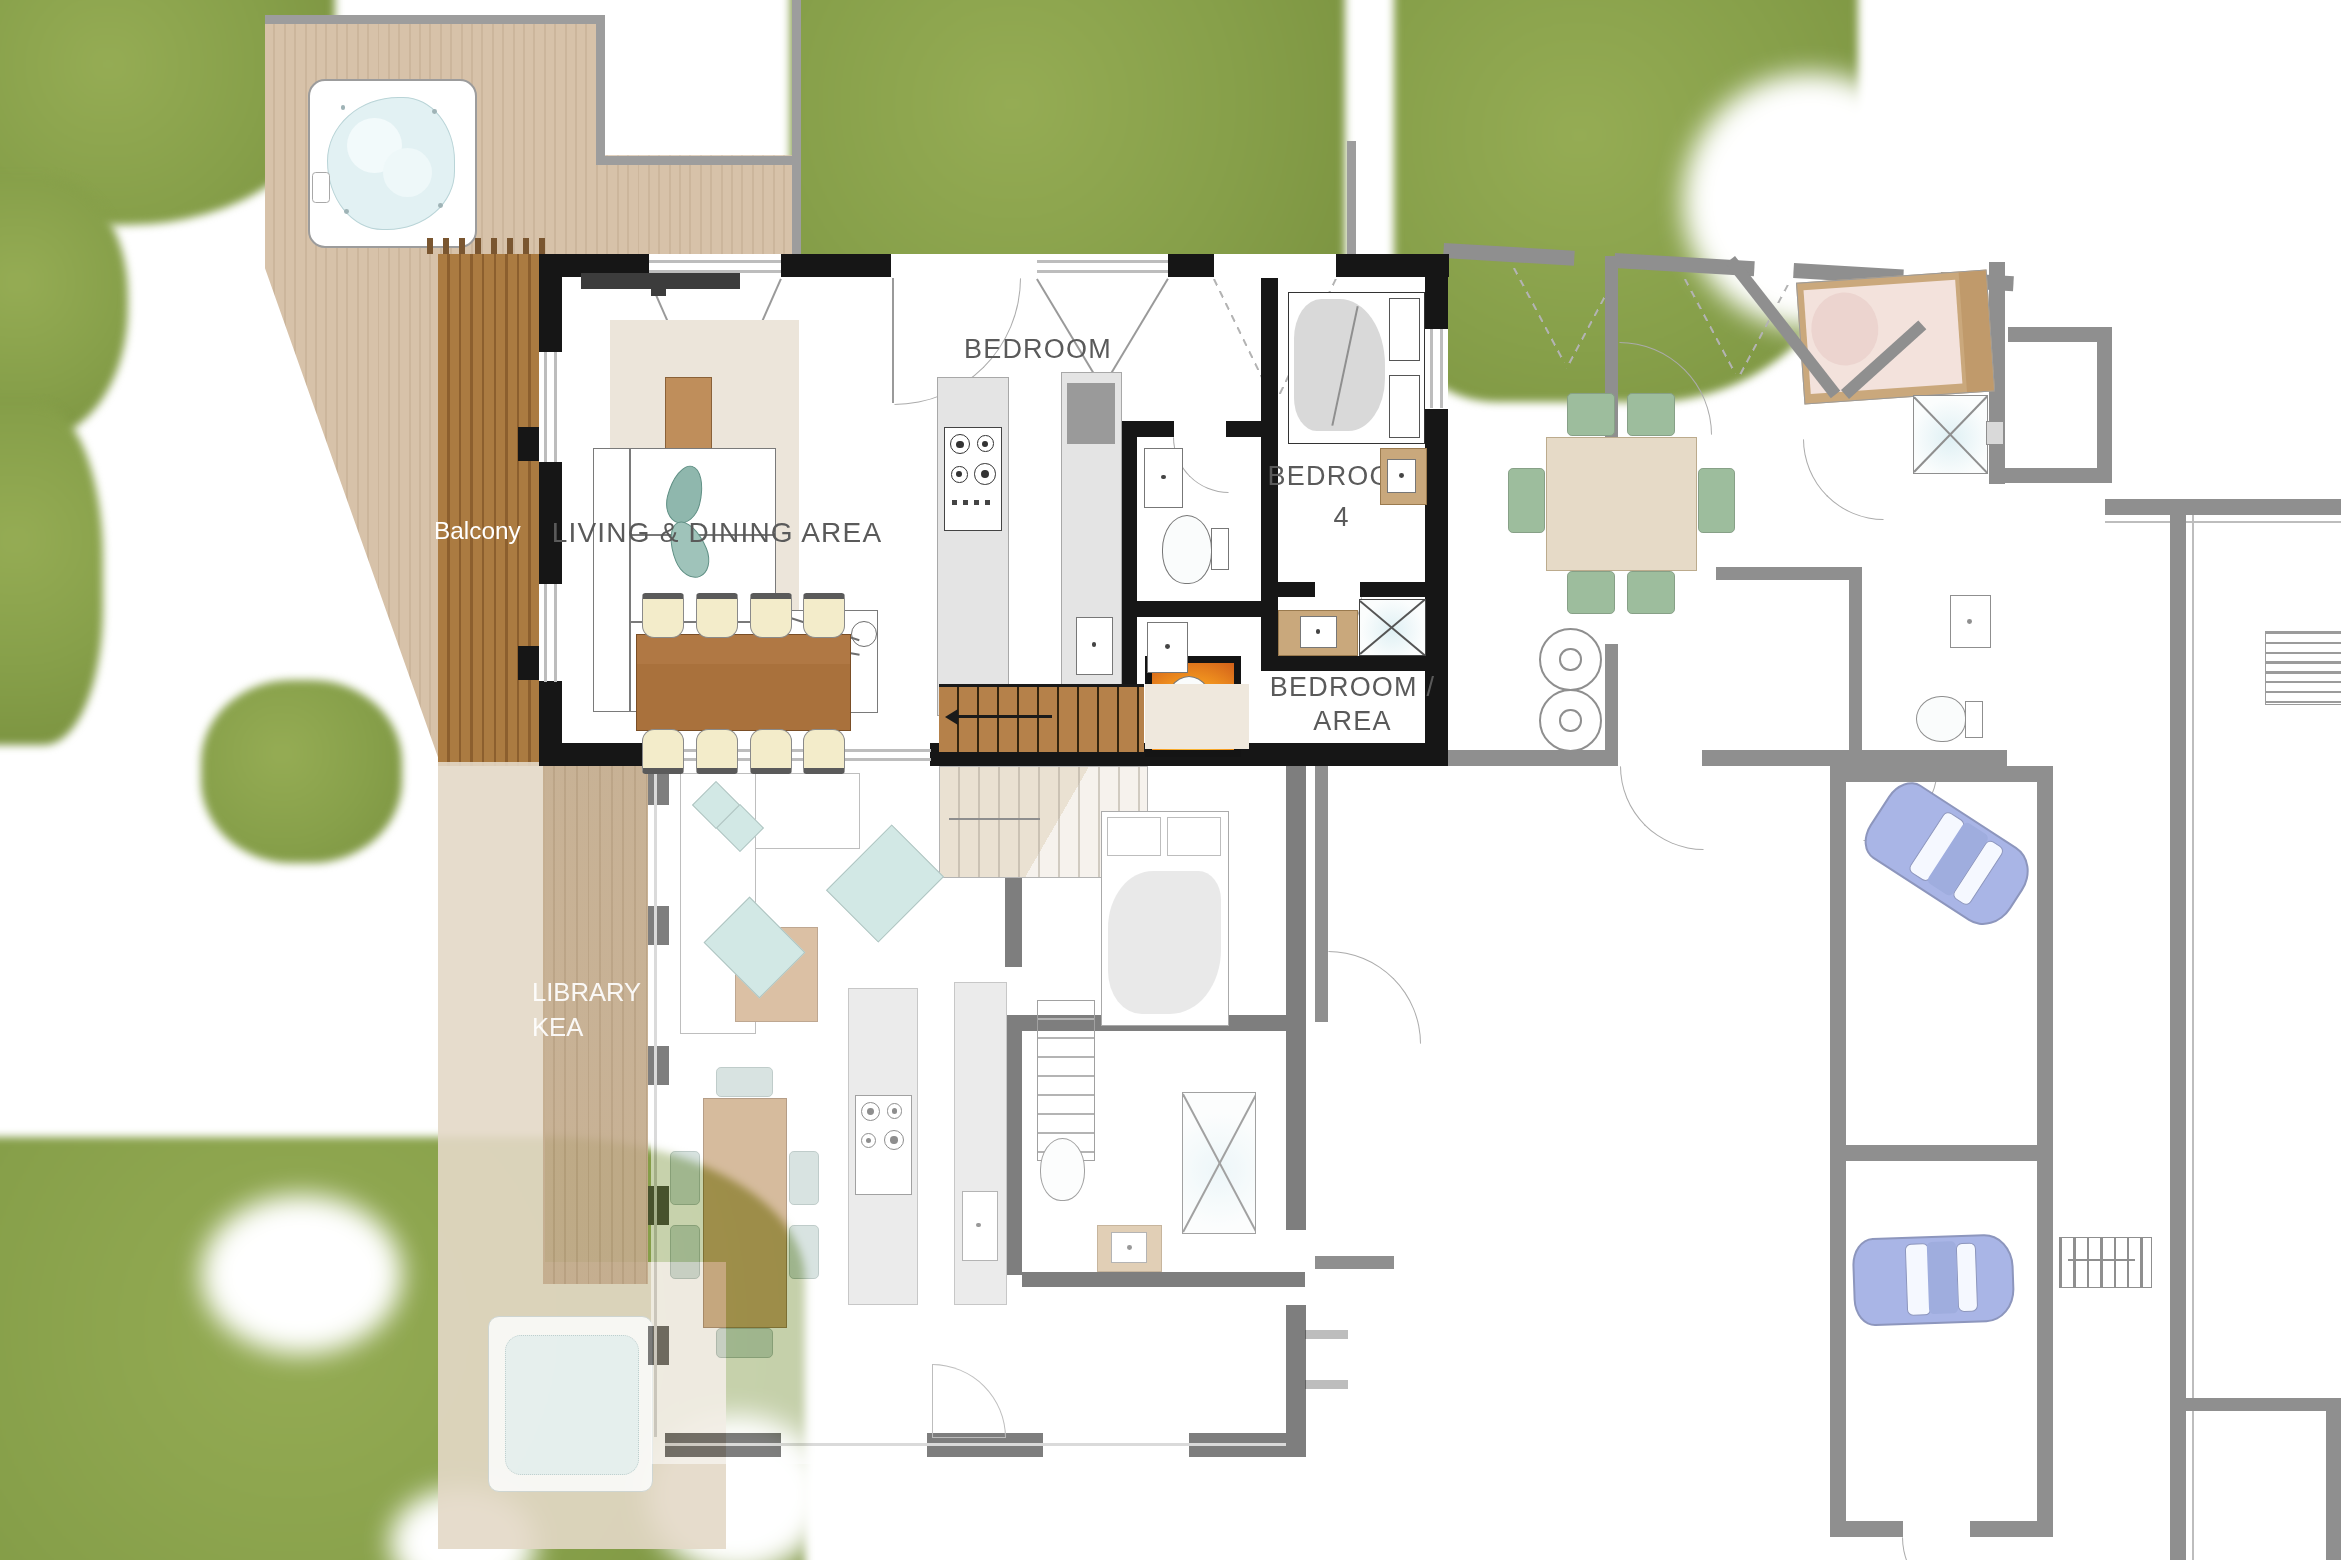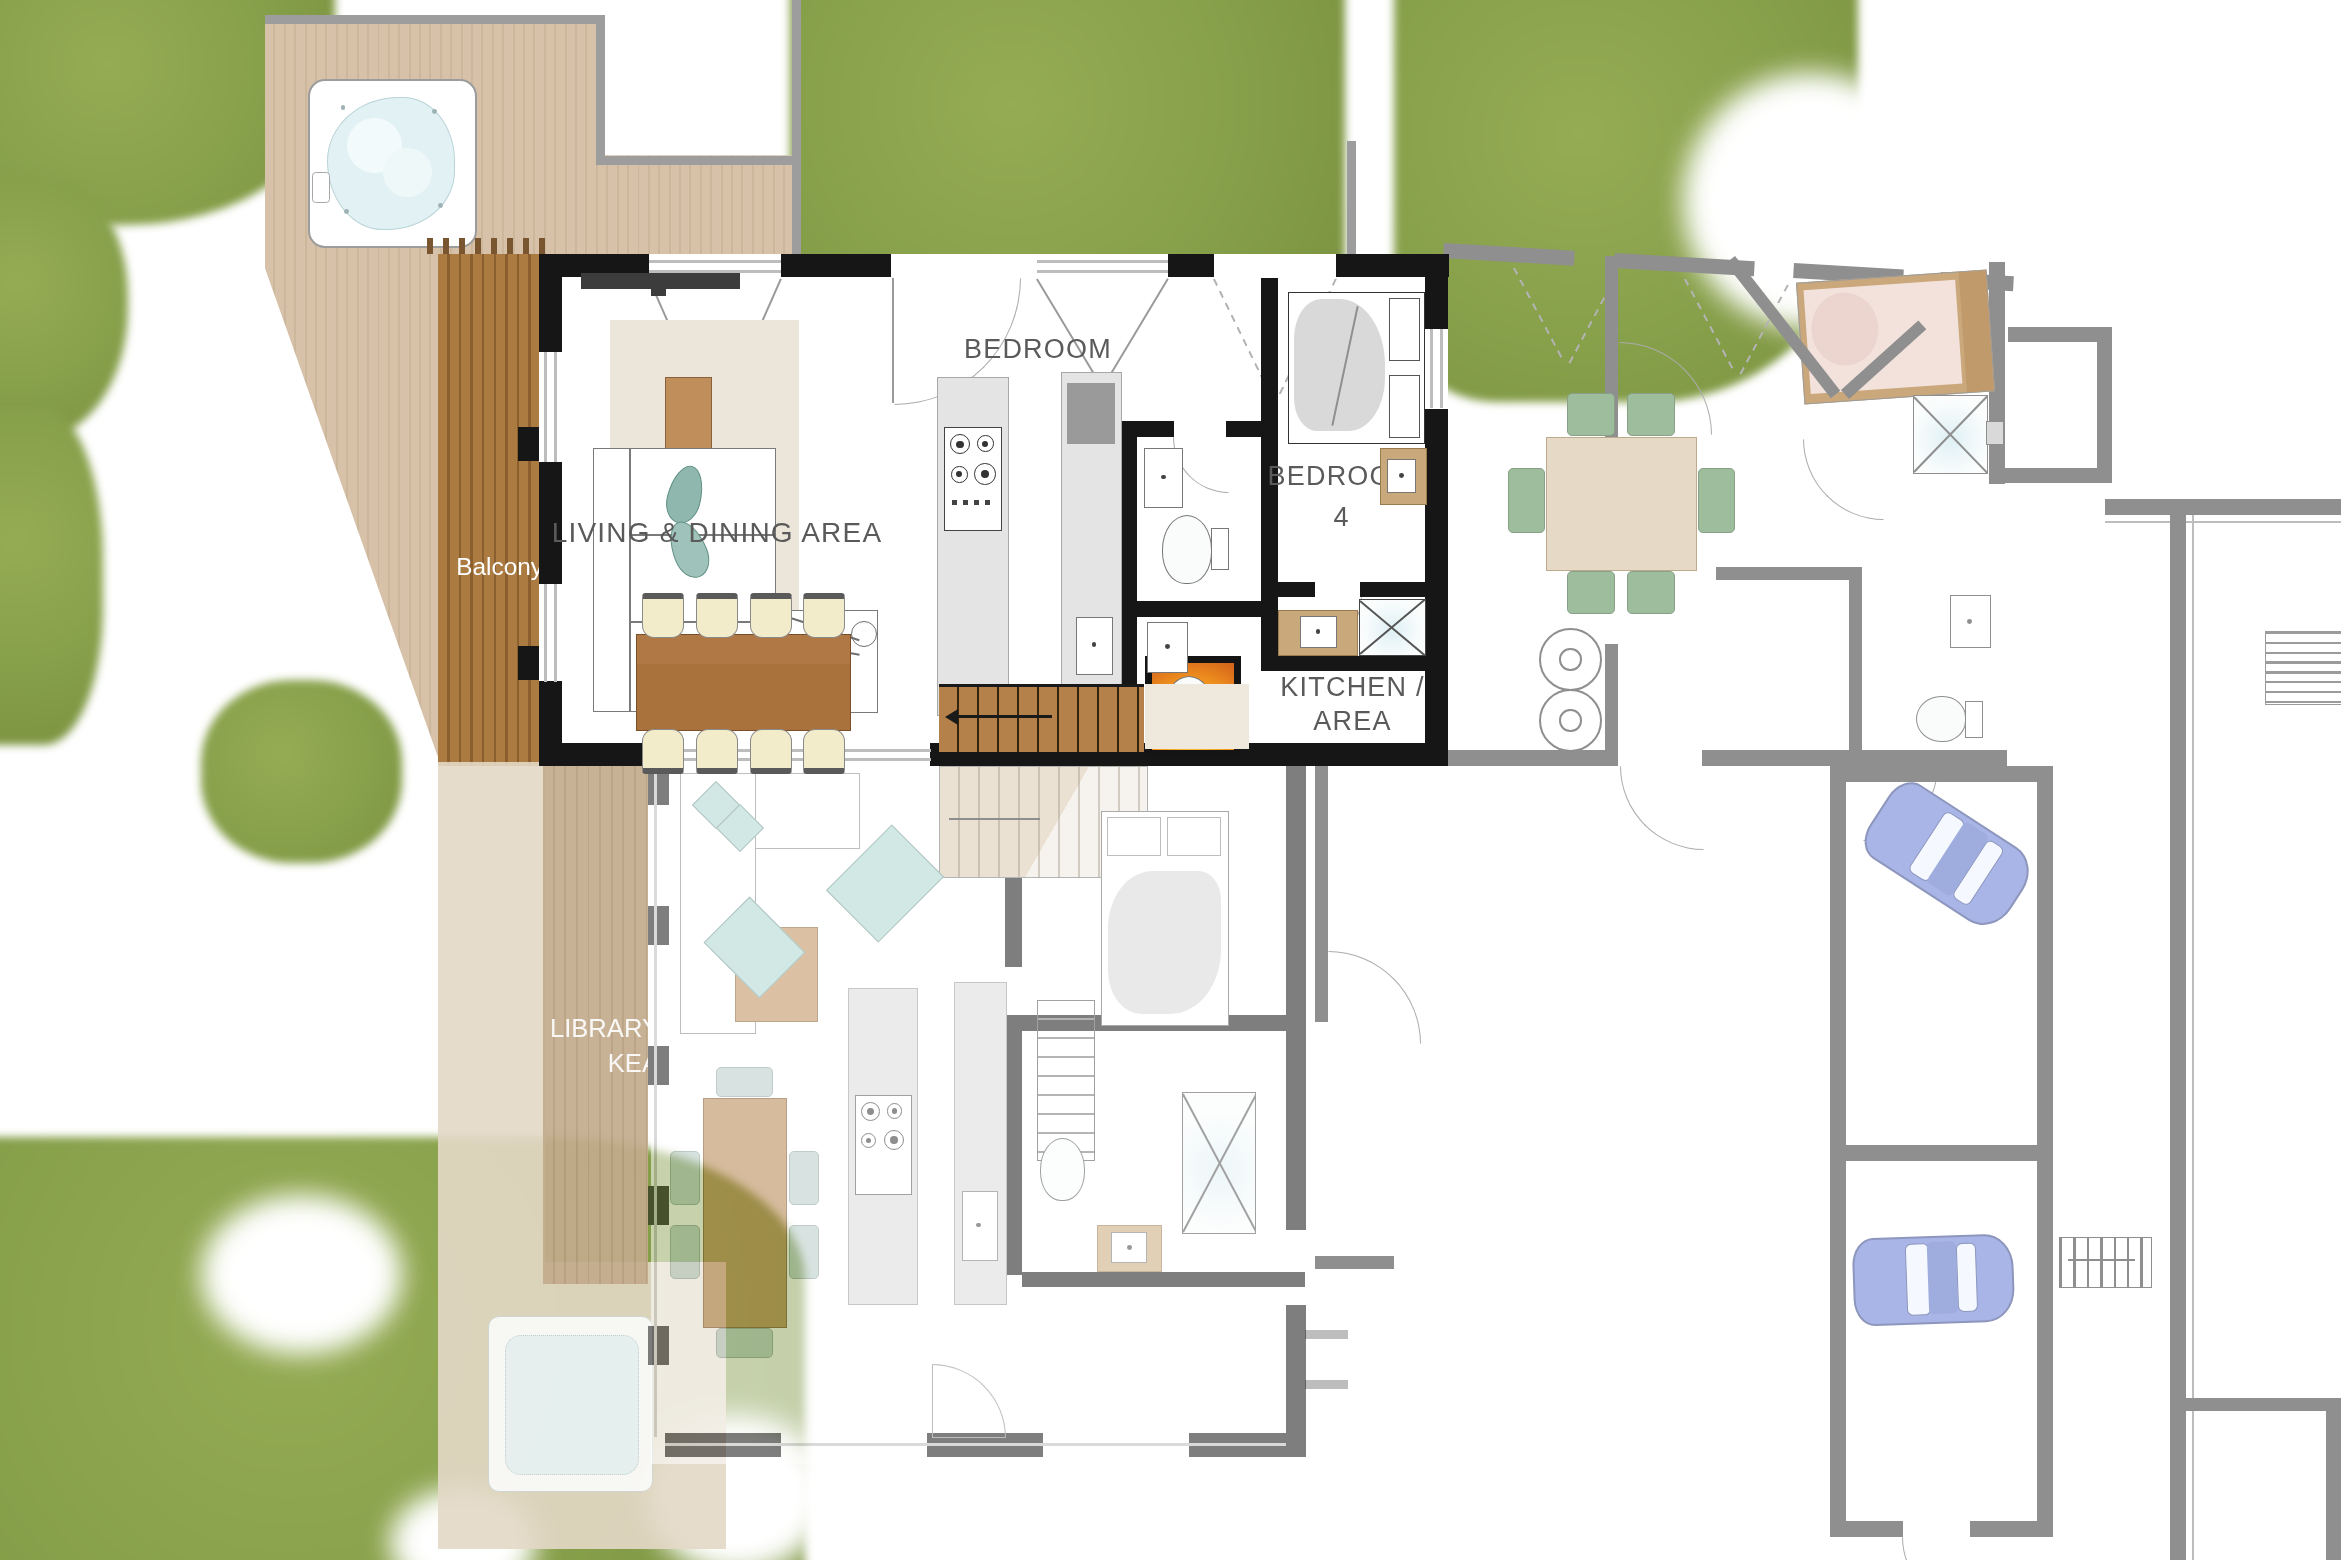--- a/index.html
+++ b/index.html
@@ -27,7 +27,7 @@
   .gchair{position:absolute;background:#9dbd9d;border:1.8px solid #87a087;border-radius:4.9px;}
   .tchair{position:absolute;background:#b9cdc9;border:1.2px solid #8ba39f;border-radius:4.9px;}
   .label{position:absolute;color:#5a5a5a;letter-spacing:1.2px;text-align:center;}
-  .wlabel{position:absolute;color:#ffffff;text-align:right;margin-top:36px;}
+  .wlabel{position:absolute;color:#ffffff;text-align:left;}
   .burner{position:absolute;border:1.8px solid #333;border-radius:50%;background:#fff;}
   .burner:after{content:"";position:absolute;left:50%;top:50%;width:40%;height:40%;margin:-20% 0 0 -20%;border-radius:50%;background:#333;}
   .toilet{position:absolute;border:1.8px solid #777;border-radius:50% 50% 46% 46%;background:#fafcfc;}

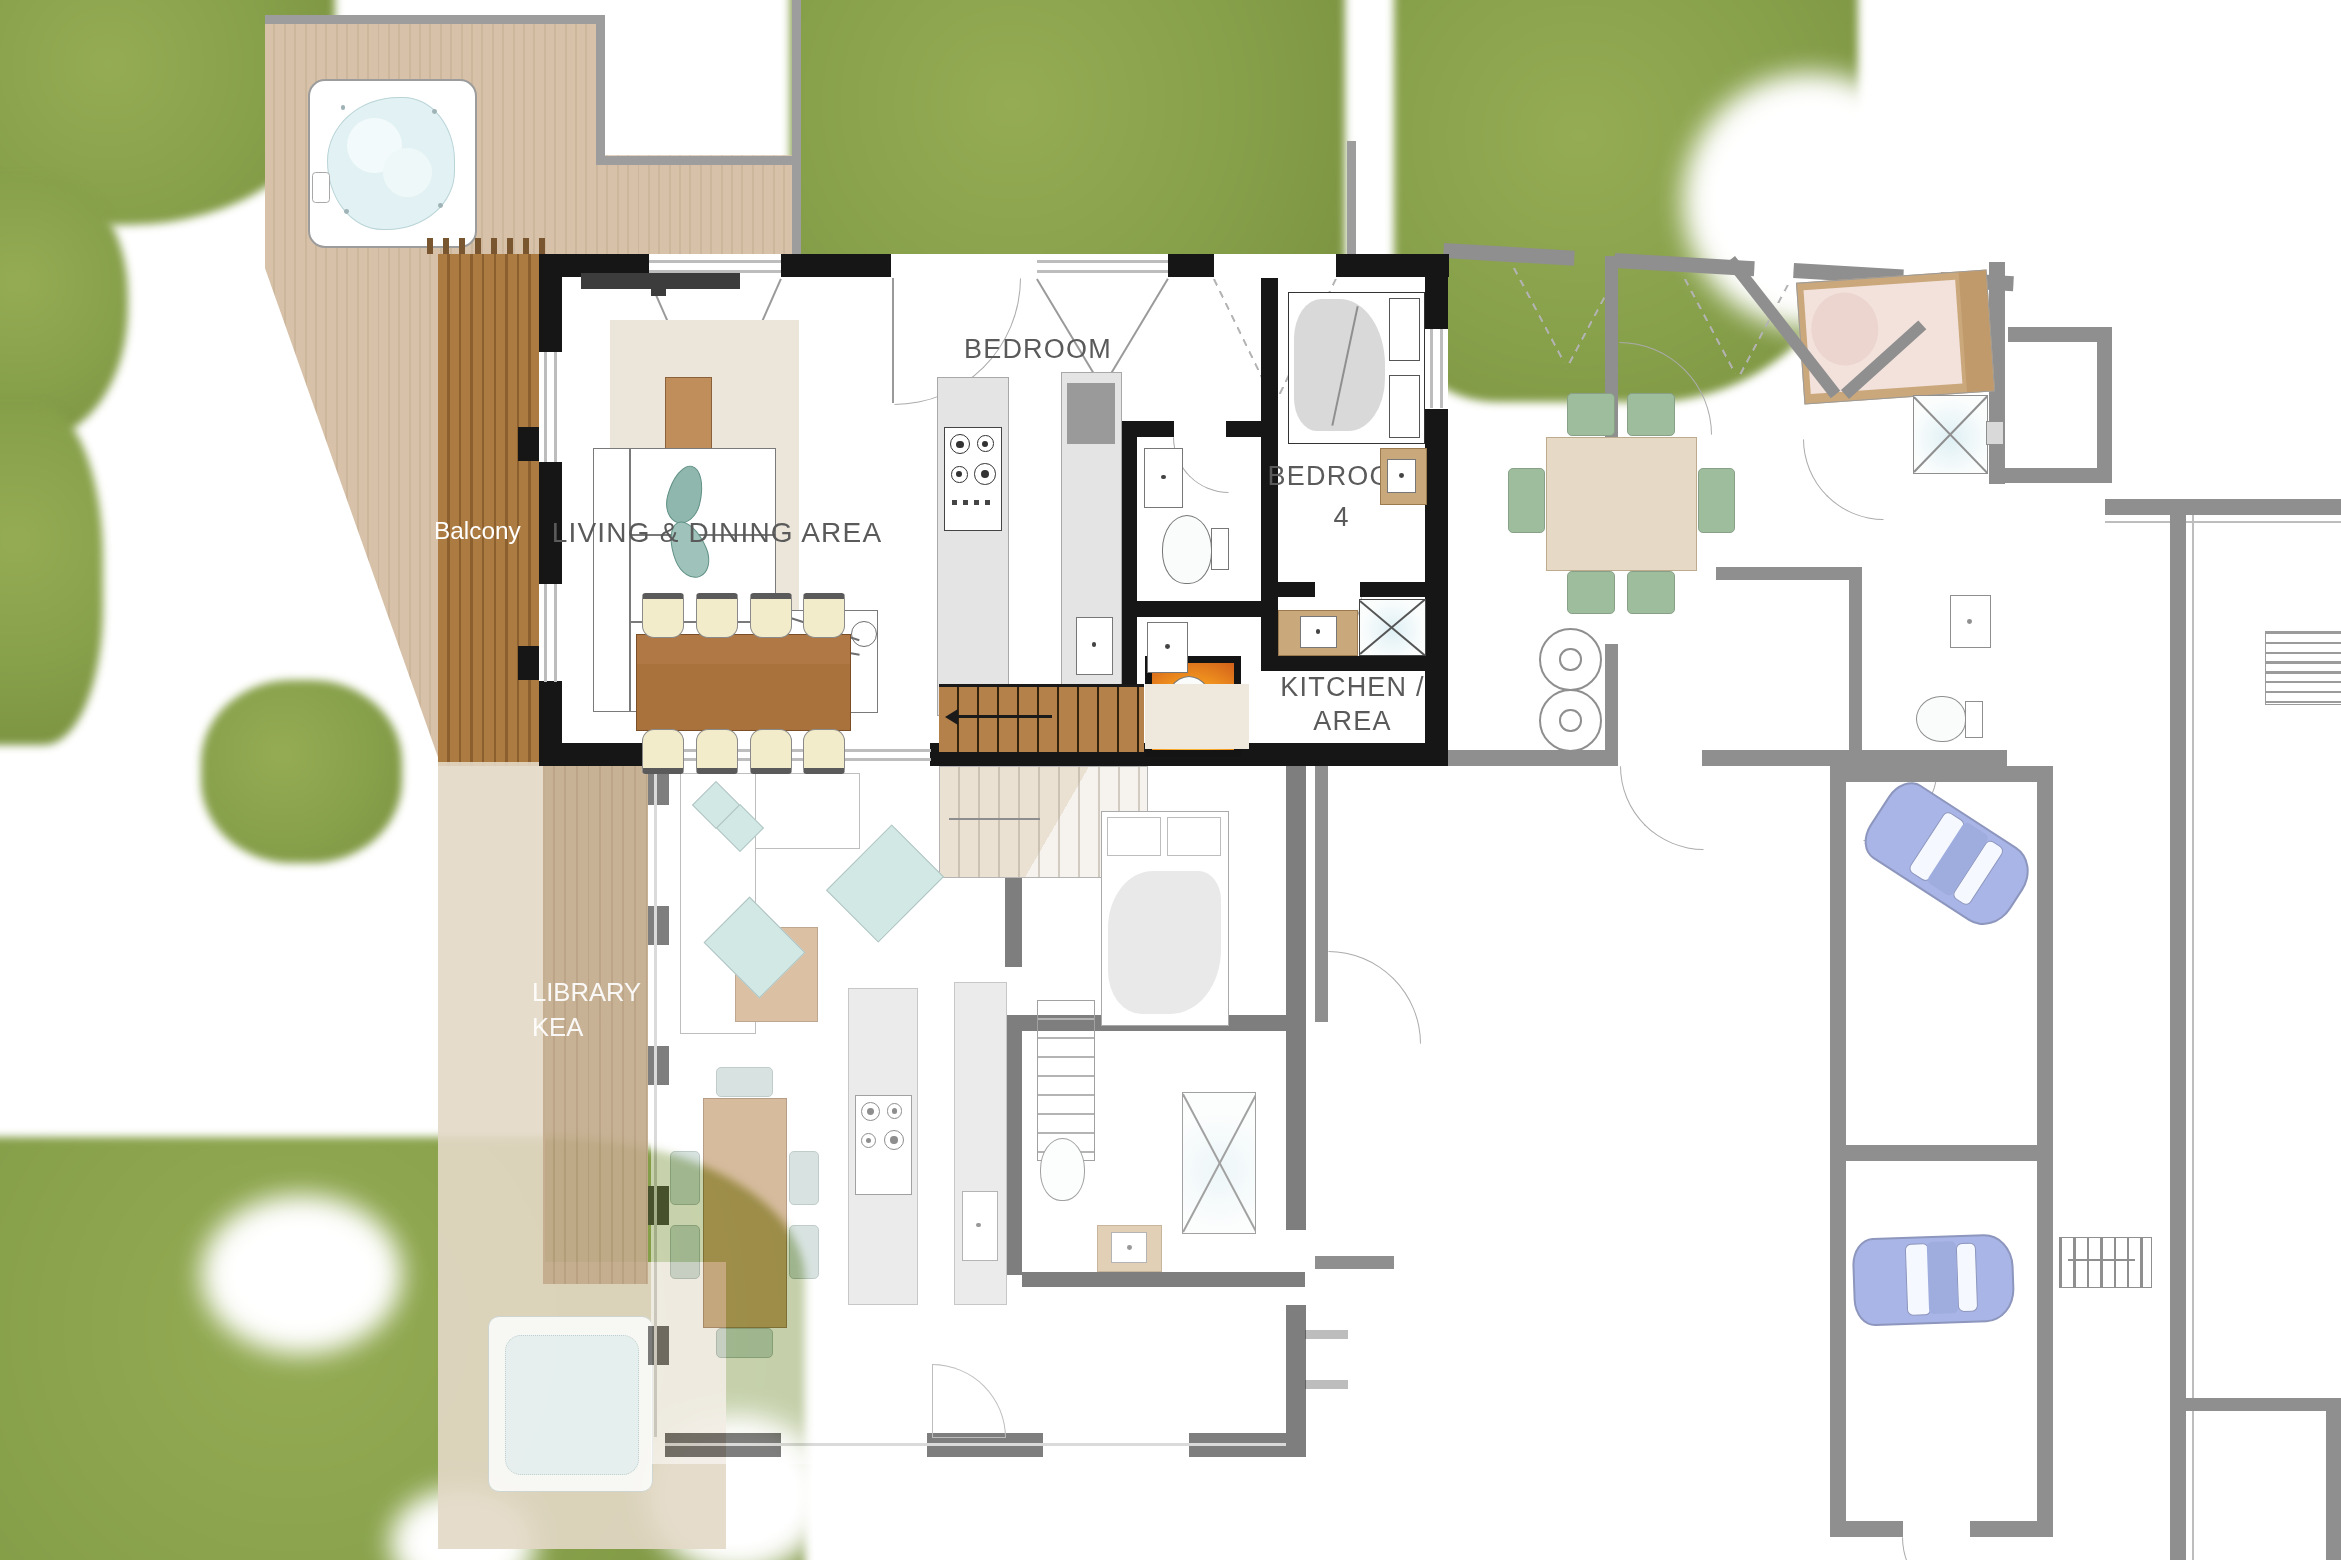--- a/index.html
+++ b/index.html
@@ -399,7 +399,7 @@
   </div>
 
   <div class="label" style="left:1264px;top:671px;width:177px;font-size:27px;line-height:1.25;">
-    <div>KITCHEN /</div>
+    <div>BEDROOM /</div>
     <div>AREA</div>
   </div>
 

